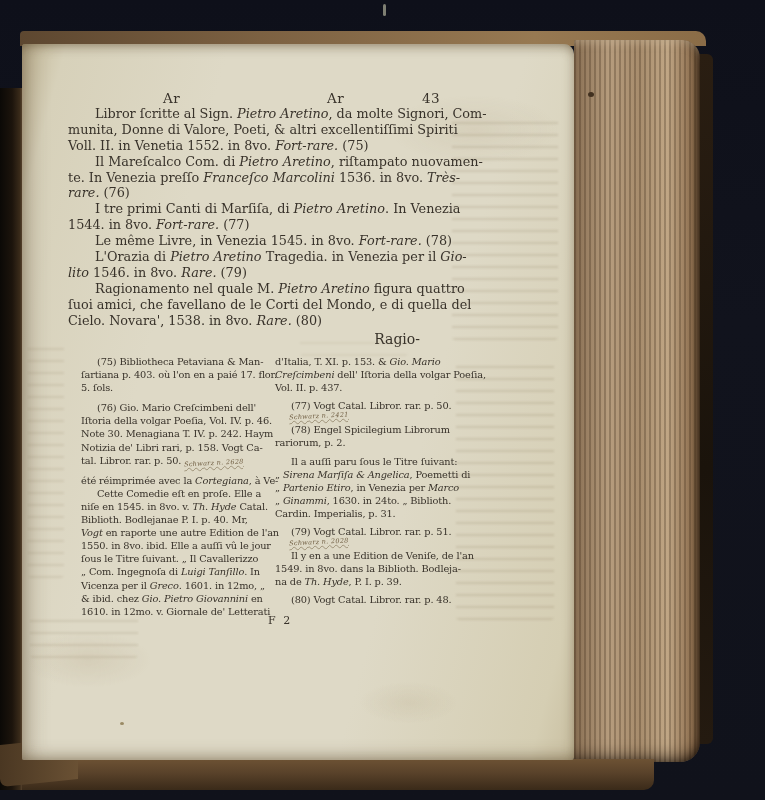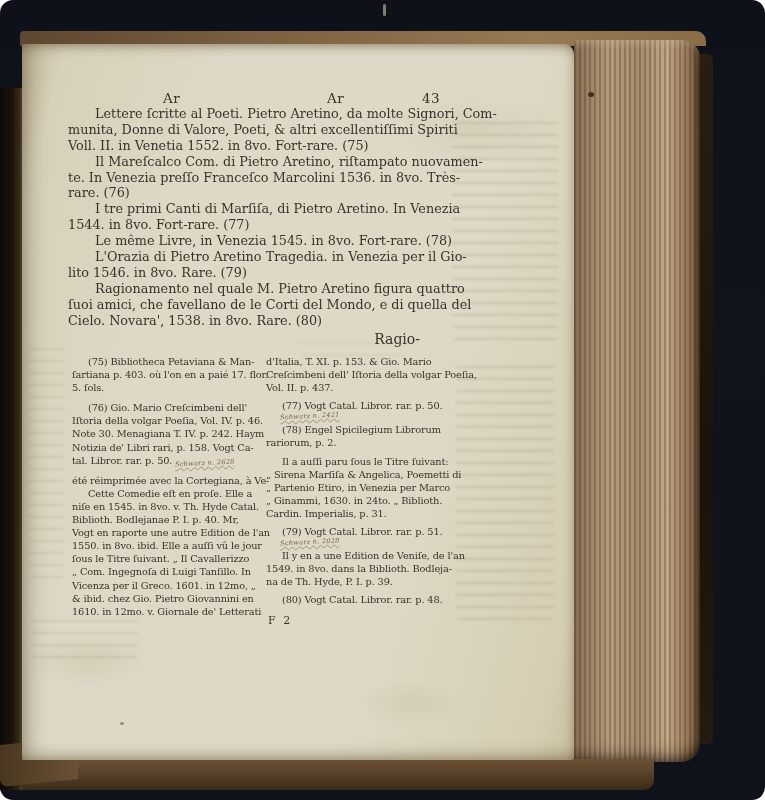--- a/index.html
+++ b/index.html
@@ -7,7 +7,6 @@
     position:relative;width:765px;height:800px;overflow:hidden;
     background:linear-gradient(180deg,#0e101a 0%,#11131d 40%,#10121b 100%);
     font-family:"DejaVu Serif","Liberation Serif",serif;
-    border-radius:13px;
   }
   
   .top-edge{position:absolute;left:20px;top:31px;width:686px;height:15px;

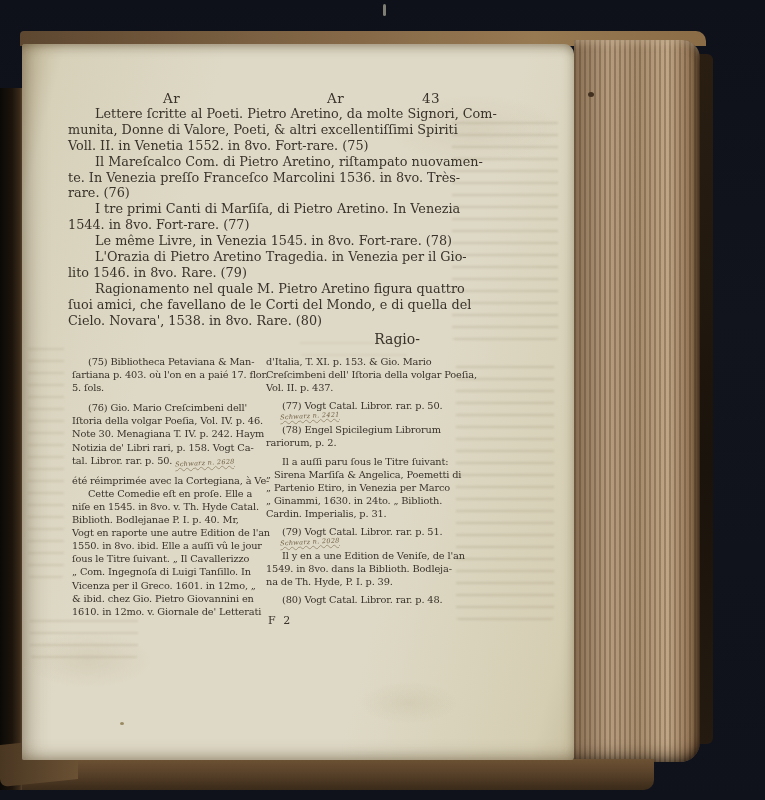--- a/index.html
+++ b/index.html
@@ -105,7 +105,7 @@
 
   <div id="main-text" class="ink">
       <div class="mp">
-        <div class="line indent"><span>Lettere ſcritte al Poeti. </span><span class="it">Pietro Aretino</span><span>, da molte Signori, Com-</span></div>
+        <div class="line indent"><span>Libror ſcritte al Sign. </span><span class="it">Pietro Aretino</span><span>, da molte Signori, Com-</span></div>
         <div class="line"><span>munita, Donne di Valore, Poeti, &amp; altri excellentiſſimi Spiriti</span></div>
         <div class="line"><span>Voll. II. in Venetia 1552. in 8vo.   </span><span class="it">Fort-rare.</span><span> (75)</span></div>
       </div>

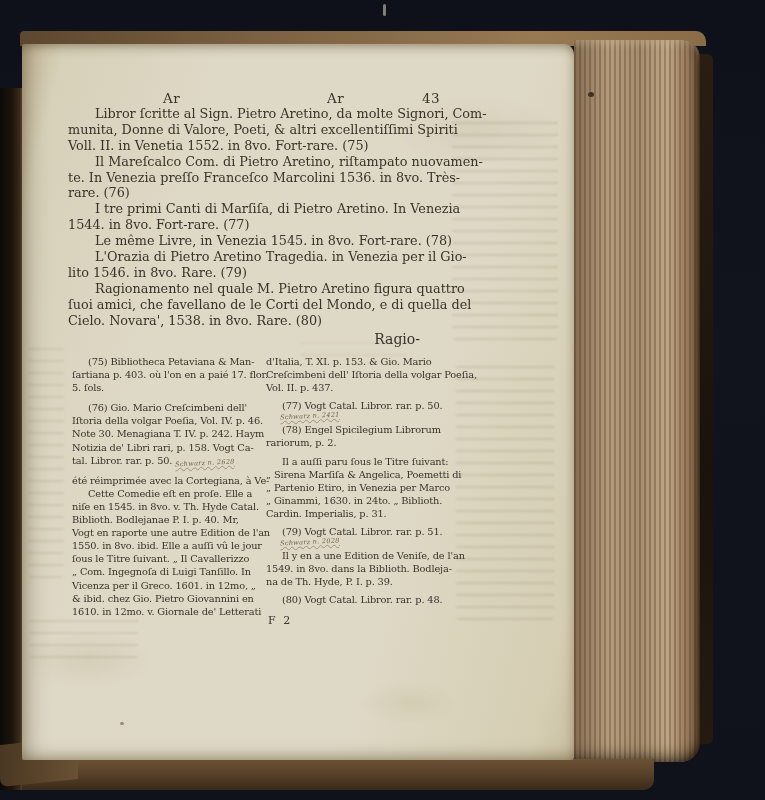--- a/index.html
+++ b/index.html
@@ -60,7 +60,7 @@
   #main-text{position:absolute;left:68px;top:106px;width:382px;font-size:12.8px;}
   #main-text .line{height:15.9px;line-height:15.9px;white-space:nowrap;}
   #main-text .indent{padding-left:27px;}
-  .it{}
+  .it{font-style:italic;}
   #catchword{position:absolute;left:68px;top:331px;width:352px;text-align:right;font-size:14px;}
   .fncol{position:absolute;top:355px;font-size:9.8px;letter-spacing:-0.15px;}
   #fn-left{left:68px;width:194px;}

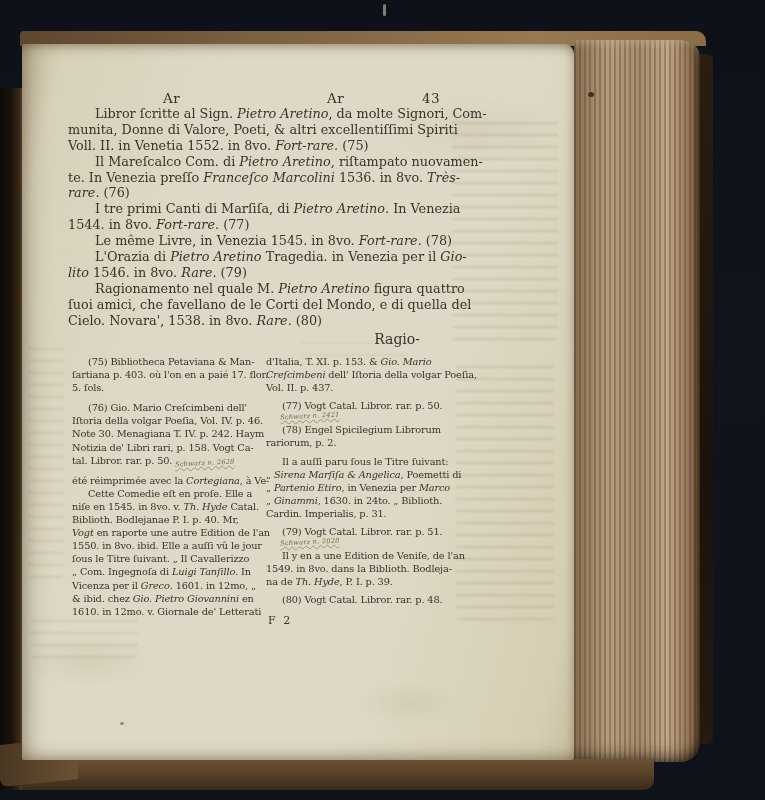--- a/index.html
+++ b/index.html
@@ -67,7 +67,7 @@
   #fn-right{left:262px;width:192px;}
   .fncol .line{height:13.1px;line-height:13.1px;white-space:nowrap;}
   .fncol .indent{padding-left:16px;}
-  .fnp{margin:0 0 7px 4px;}
+  .fnp{margin:0 0 7px 13px;}
   #fn-right .fnp{margin-bottom:5px;}
   .hw{display:inline-block;font-style:italic;font-size:6.5px;color:#6e5c40;
     letter-spacing:.3px;transform:rotate(-3deg) translateY(1px);

